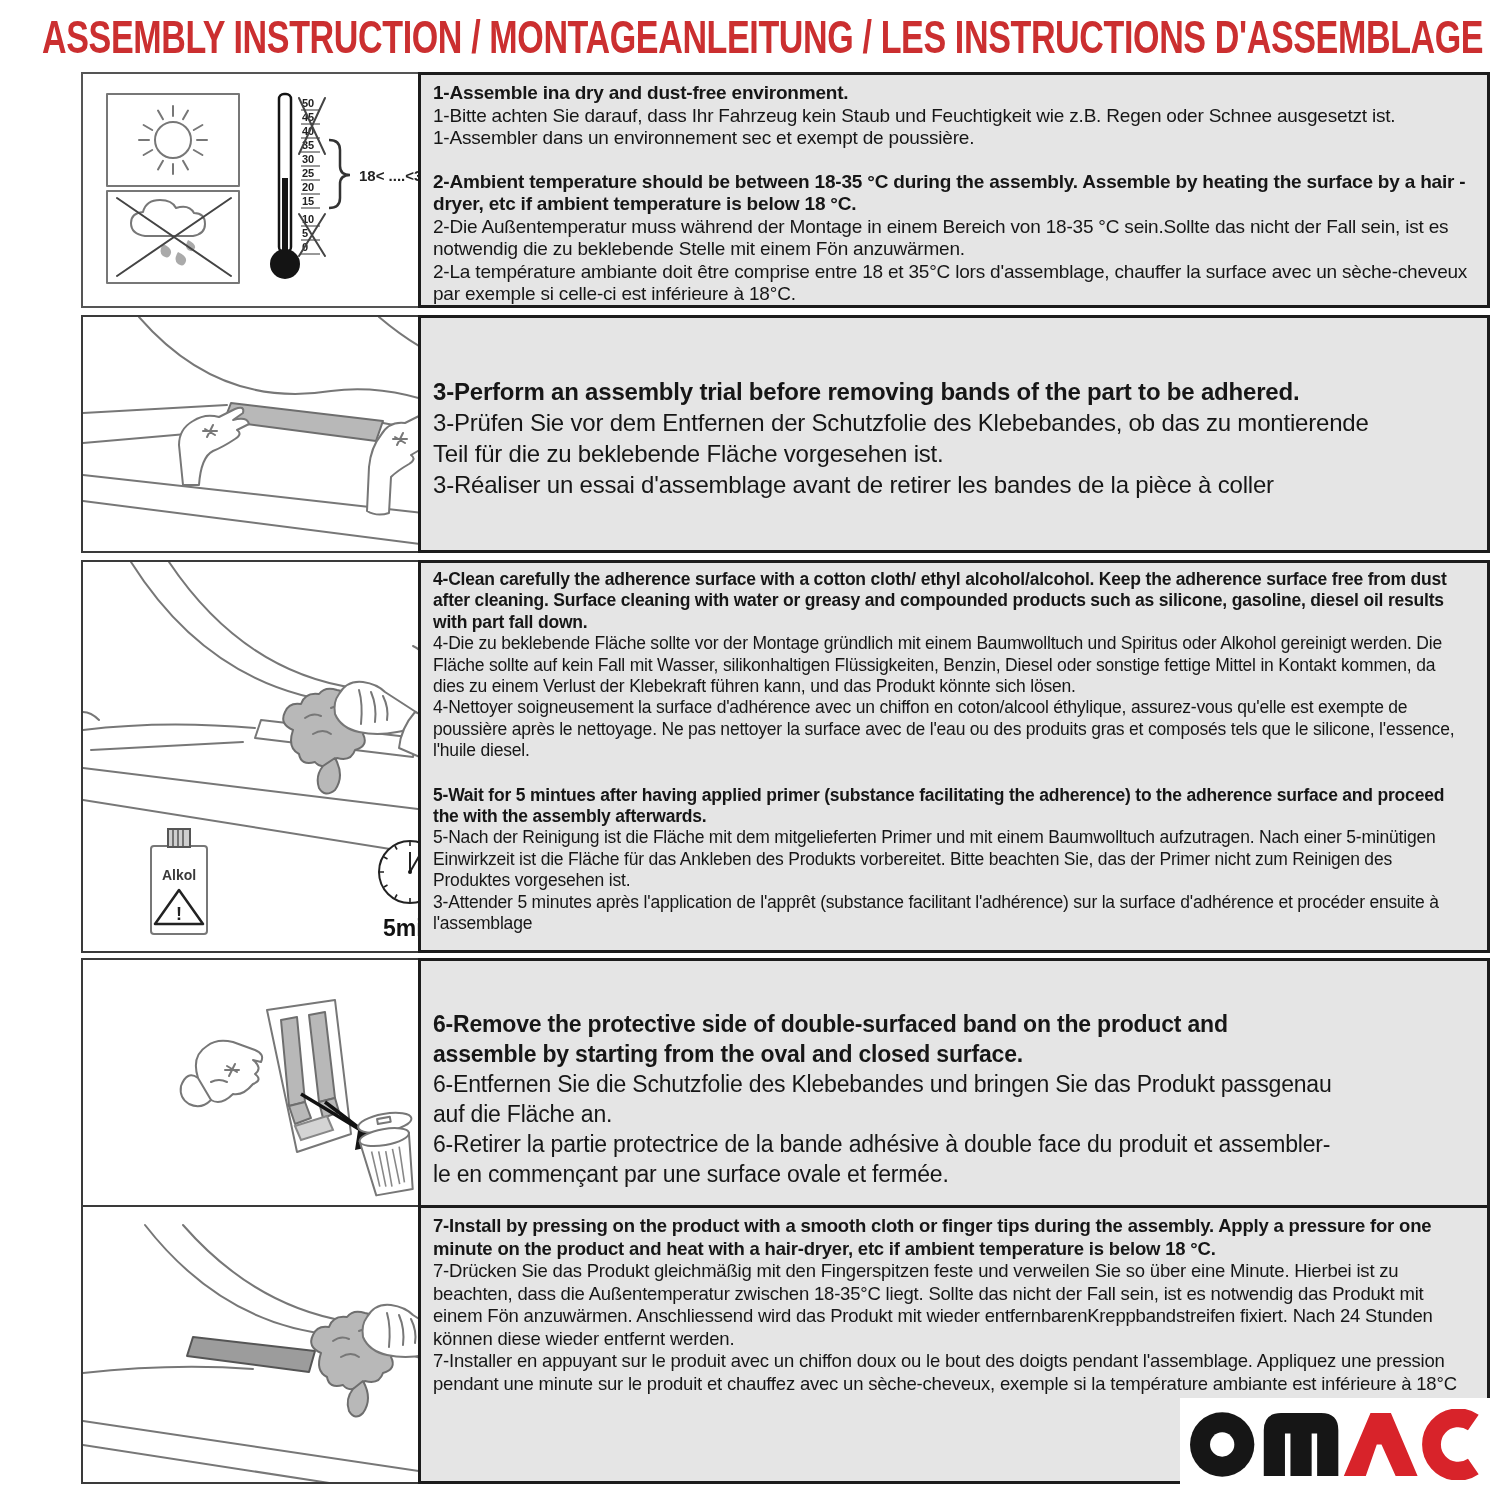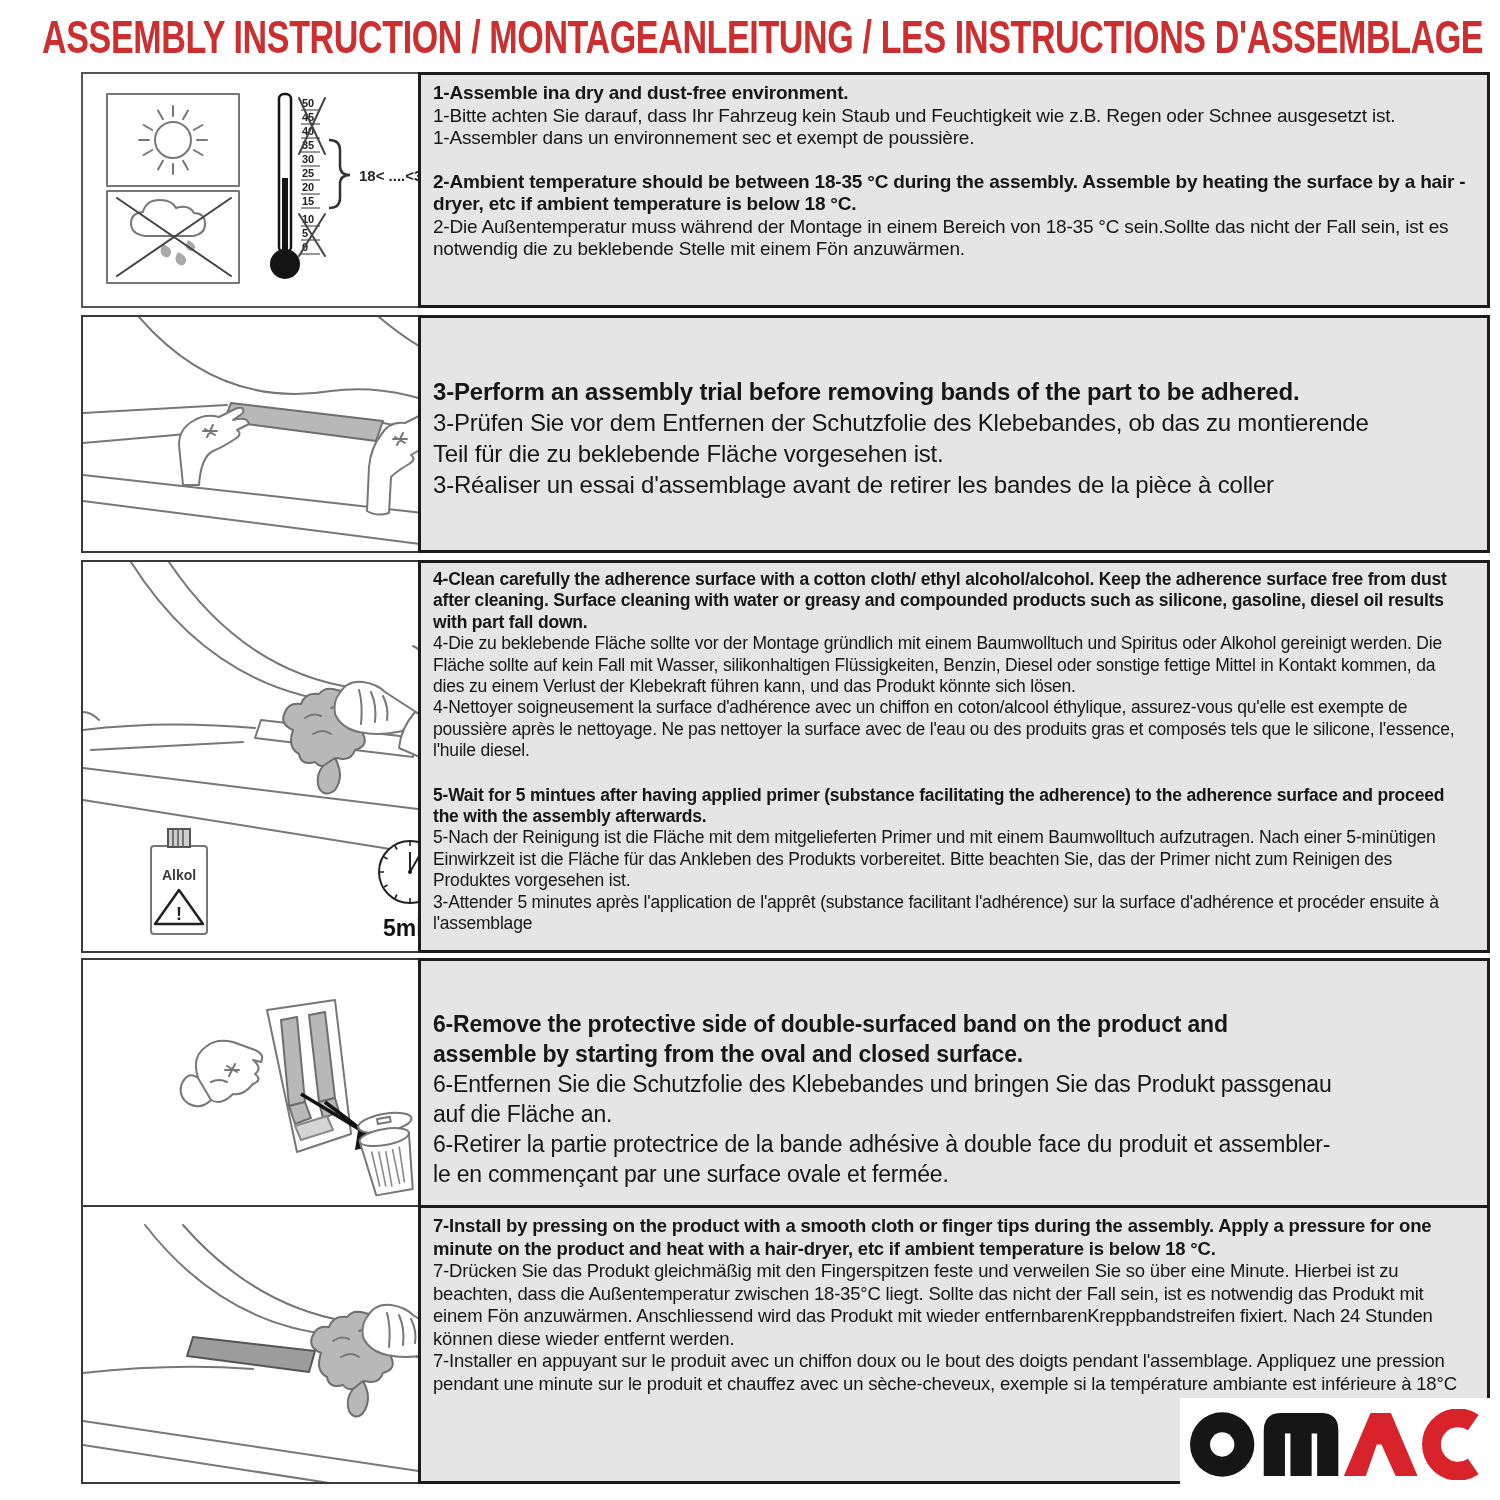--- a/index.html
+++ b/index.html
@@ -91,6 +91,7 @@
     <p>1-Assembler dans un environnement sec et exempt de poussière.</p>
     <p class="b gap">2-Ambient temperature should be between 18-35 °C  during the assembly. Assemble by heating the surface by a hair -dryer, etc if ambient temperature is below 18 °C.</p>
     <p>2-Die Außentemperatur muss während der Montage in einem Bereich von 18-35 °C  sein.Sollte das nicht der Fall sein, ist es notwendig die zu beklebende Stelle mit einem Fön anzuwärmen.</p>
+    <p>2-La température ambiante doit être comprise entre 18 et 35°C lors d'assemblage, chauffer la surface avec un sèche-cheveux par exemple si celle-ci est inférieure à 18°C.</p>
   </div>
 </section>
 

